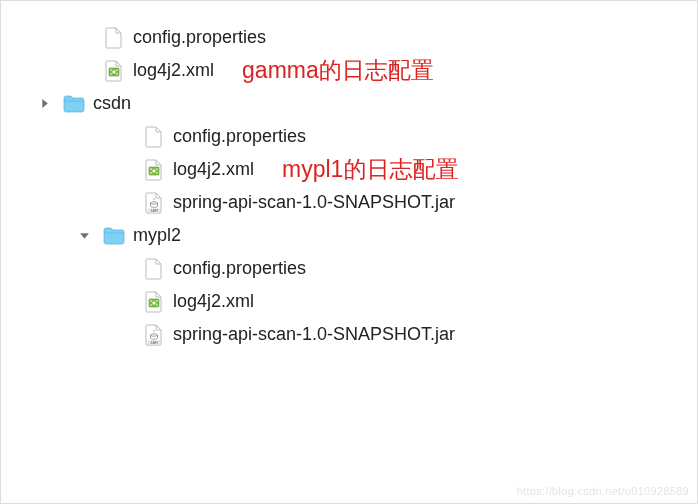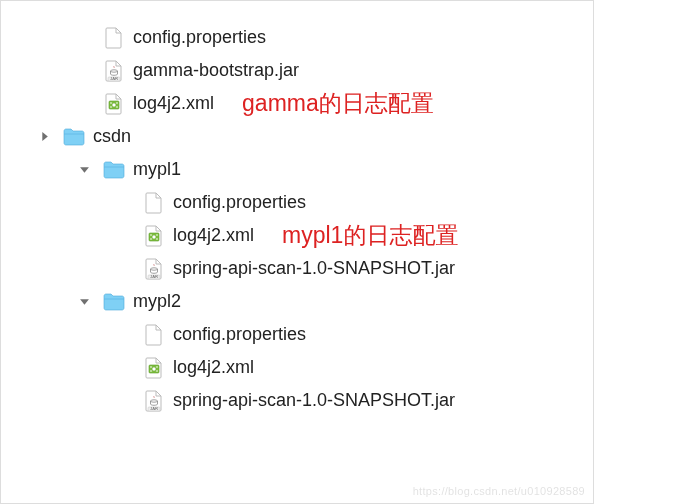--- a/index.html
+++ b/index.html
@@ -58,7 +58,7 @@
     }
     .outer {
       border: 1px solid #ddd;
-      width: 594px;
+      width: 698px;
       height: 504px;
       position: relative;
       background: #fff;

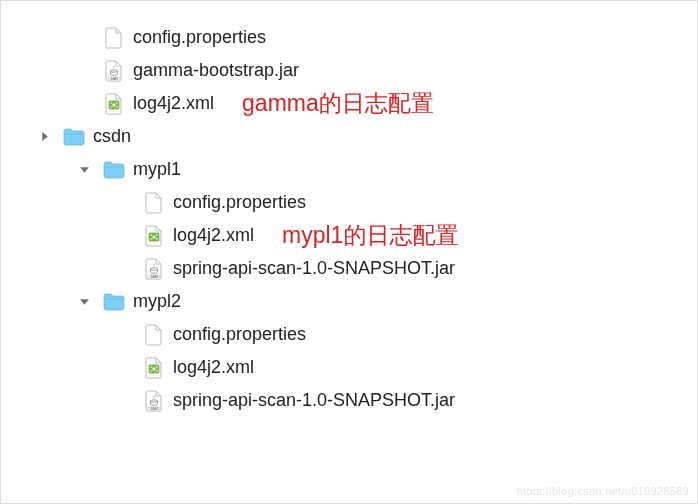--- a/index.html
+++ b/index.html
@@ -87,22 +87,6 @@
           <svg width="18" height="22" viewBox="0 0 18 22">
             <path d="M2 1h9l5 5v14c0 .6-.4 1-1 1H2c-.6 0-1-.4-1-1V2c0-.6.4-1 1-1z" fill="#fff" stroke="#bbb" stroke-width="1"></path>
             <path d="M11 1v5h5" fill="none" stroke="#bbb" stroke-width="1"></path>
-            <ellipse cx="9" cy="11" rx="3.5" ry="1.2" fill="none" stroke="#888" stroke-width="0.8"></ellipse>
-            <path d="M5.5 11v3c0 .7 1.6 1.3 3.5 1.3s3.5-.6 3.5-1.3v-3" fill="none" stroke="#888" stroke-width="0.8"></path>
-            <path d="M9 6c-.5.8.5 1.2 0 2" fill="none" stroke="#c77" stroke-width="0.8"></path>
-            <rect x="3" y="17" width="12" height="4" rx="1" fill="#eee" stroke="#ccc" stroke-width="0.6"></rect>
-            <text x="9" y="20.2" text-anchor="middle" font-size="4.2" fill="#666" font-family="Arial">JAR</text>
-          </svg>
-        </span>
-        <span class="label">gamma-bootstrap.jar</span>
-      </div>
-      <div class="row">
-        <span class="indent-spacer" style="width: 72px;"></span>
-        <span class="disclosure" style="width: 22px;"></span>
-        <span class="icon">
-          <svg width="18" height="22" viewBox="0 0 18 22">
-            <path d="M2 1h9l5 5v14c0 .6-.4 1-1 1H2c-.6 0-1-.4-1-1V2c0-.6.4-1 1-1z" fill="#fff" stroke="#bbb" stroke-width="1"></path>
-            <path d="M11 1v5h5" fill="none" stroke="#bbb" stroke-width="1"></path>
             <rect x="4" y="8" width="10" height="8" rx="1" fill="#7fbf3f" stroke="#5a9a2a" stroke-width="0.6"></rect>
             <circle cx="9" cy="12" r="2" fill="#fff" stroke="#5a9a2a" stroke-width="0.5"></circle>
             <circle cx="6" cy="10" r="0.8" fill="#fff"></circle>

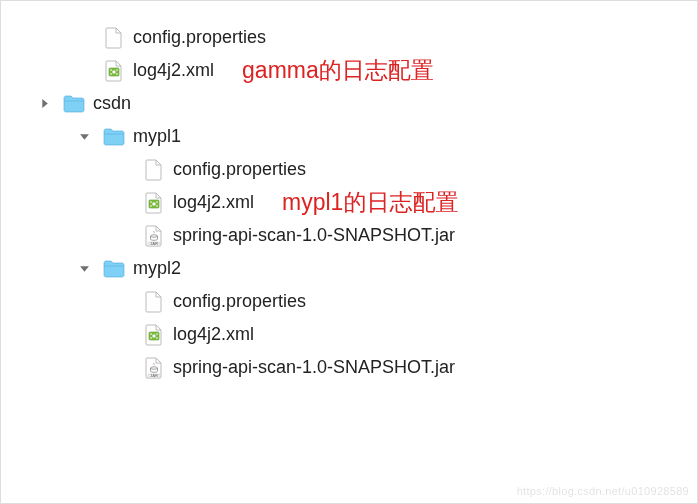--- a/index.html
+++ b/index.html
@@ -114,21 +114,6 @@
         <span class="label">csdn</span>
       </div>
       <div class="row">
-        <span class="indent-spacer" style="width: 72px;"></span>
-        <span class="disclosure" style="width: 22px;">
-          <svg width="11" height="11" viewBox="0 0 10 10">
-            <path d="M1 3l4 5 4-5z" fill="#707070"></path>
-          </svg>
-        </span>
-        <span class="icon">
-          <svg width="22" height="18" viewBox="0 0 22 18">
-            <path d="M1 3c0-1 .8-2 2-2h5l2 2h9c1 0 2 .9 2 2v10c0 1-.9 2-2 2H3c-1.1 0-2-1-2-2V3z" fill="#7fd0f5" stroke="#4aa8d8" stroke-width="0.6"></path>
-            <path d="M1 6h20" stroke="#5fb8e5" stroke-width="0.8"></path>
-          </svg>
-        </span>
-        <span class="label">mypl1</span>
-      </div>
-      <div class="row">
         <span class="indent-spacer" style="width: 112px;"></span>
         <span class="disclosure" style="width: 22px;"></span>
         <span class="icon">

